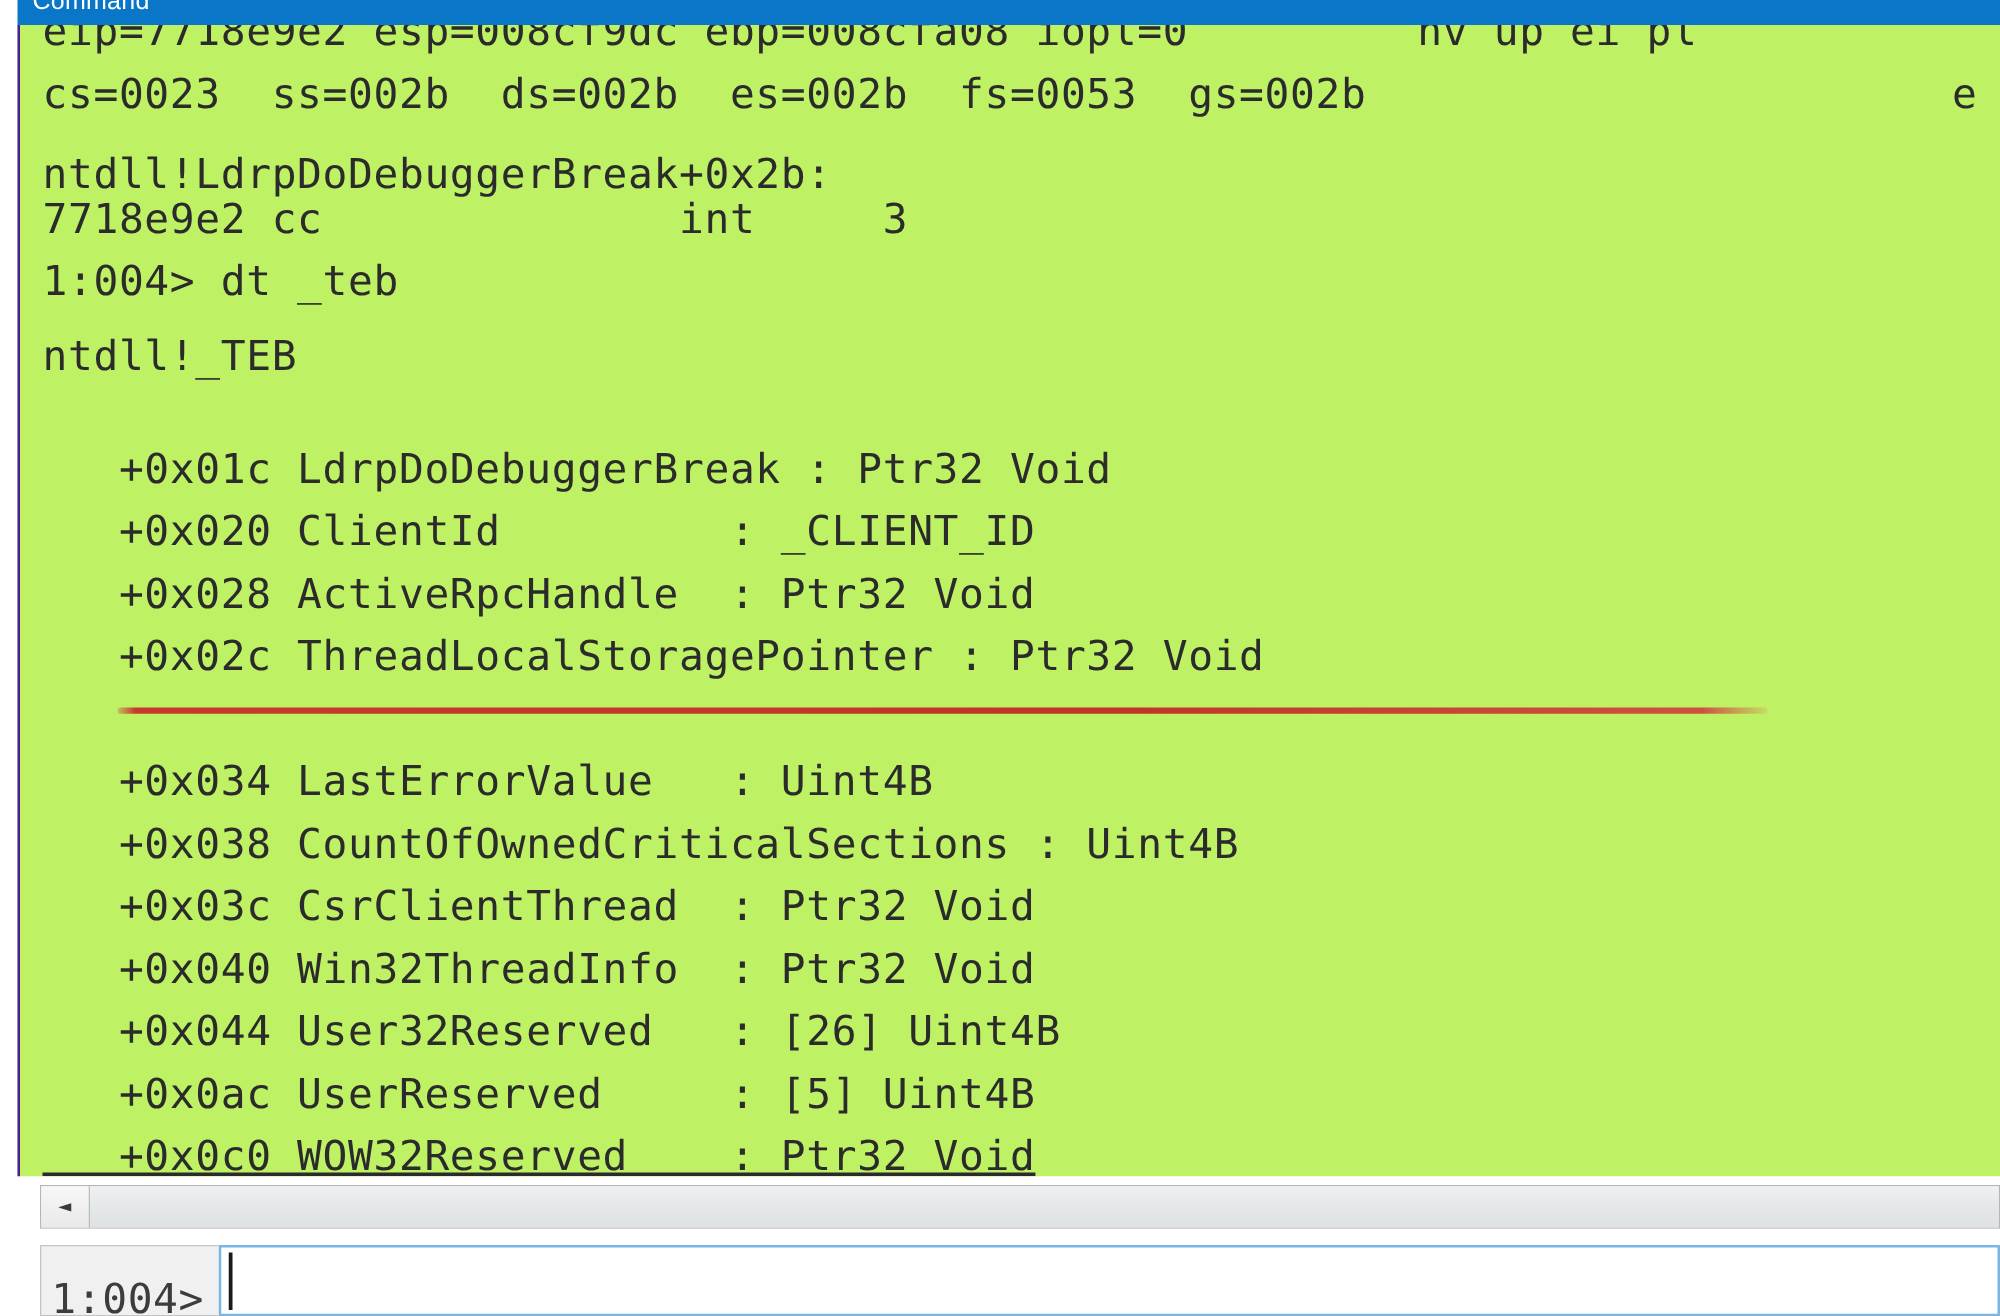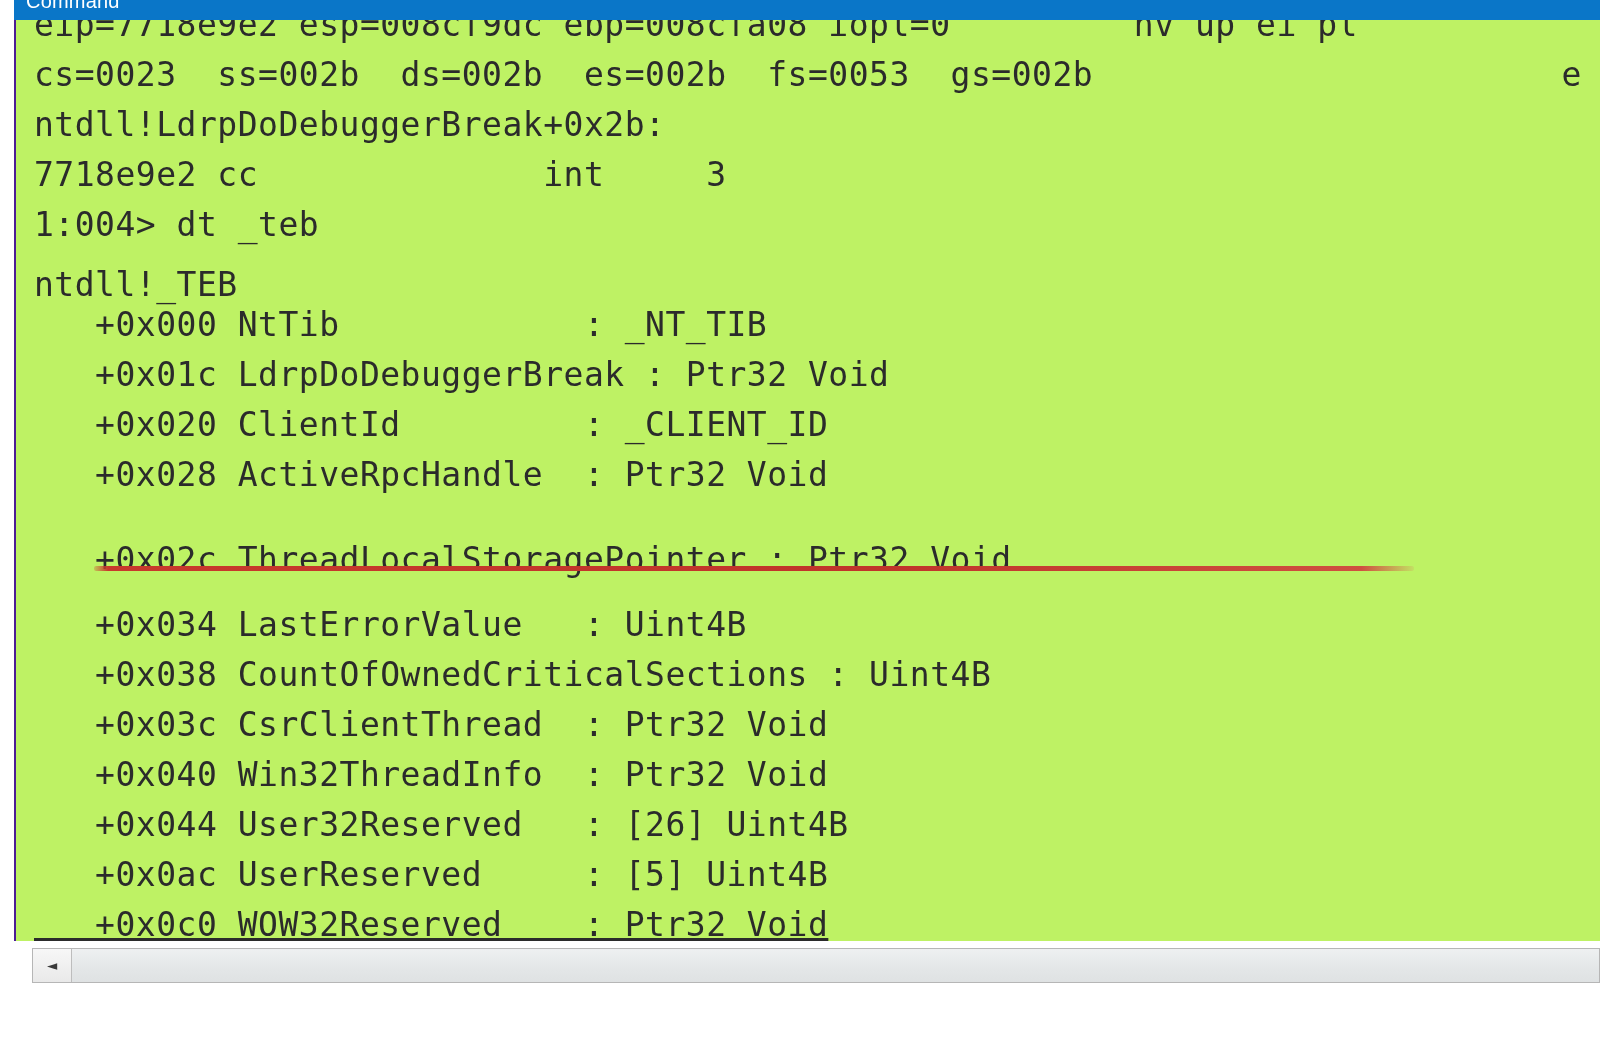--- a/index.html
+++ b/index.html
@@ -201,7 +201,7 @@
     <div class="output-inner" id="output-inner">
         <div class="line" style="top: -14px;">eip=7718e9e2 esp=008cf9dc ebp=008cfa08 iopl=0         nv up ei pl</div>
         <div class="line" style="top: 36px;">cs=0023  ss=002b  ds=002b  es=002b  fs=0053  gs=002b                       e</div>
-        <div class="line" style="top: 86px;">ntdll!LdrpDoDebuggerBreak+0x2b:</div>
+        <div class="line" style="top: 100px;">ntdll!LdrpDoDebuggerBreak+0x2b:</div>
         <div class="line" style="top: 136px;">7718e9e2 cc              int     3</div>
         <div class="line" style="top: 186px;">1:004&gt; dt _teb</div>
         <div class="line" style="top: 236px; margin-top: 10px;">ntdll!_TEB</div>

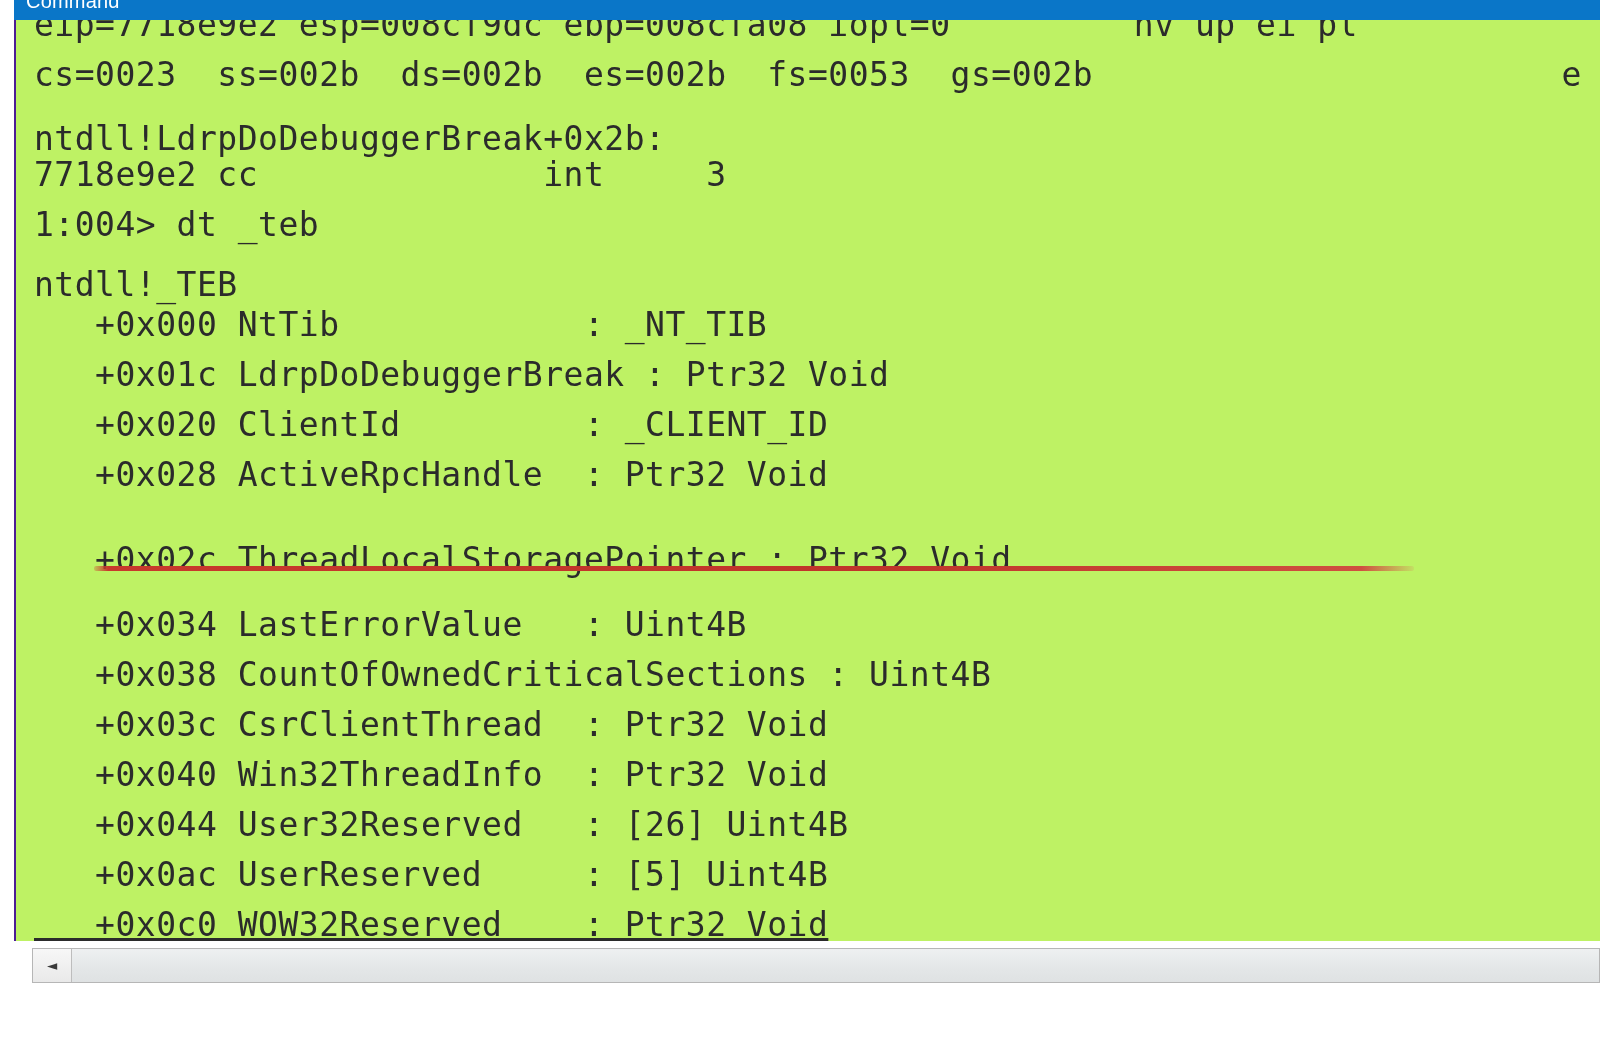--- a/index.html
+++ b/index.html
@@ -205,7 +205,6 @@
         <div class="line" style="top: 136px;">7718e9e2 cc              int     3</div>
         <div class="line" style="top: 186px;">1:004&gt; dt _teb</div>
         <div class="line" style="top: 236px; margin-top: 10px;">ntdll!_TEB</div>
-        <div class="line" style="top: 286px;">   +0x000 NtTib            : _NT_TIB</div>
         <div class="line" style="top: 336px;">   +0x01c LdrpDoDebuggerBreak : Ptr32 Void</div>
         <div class="line" style="top: 386px;">   +0x020 ClientId         : _CLIENT_ID</div>
         <div class="line" style="top: 436px;">   +0x028 ActiveRpcHandle  : Ptr32 Void</div>

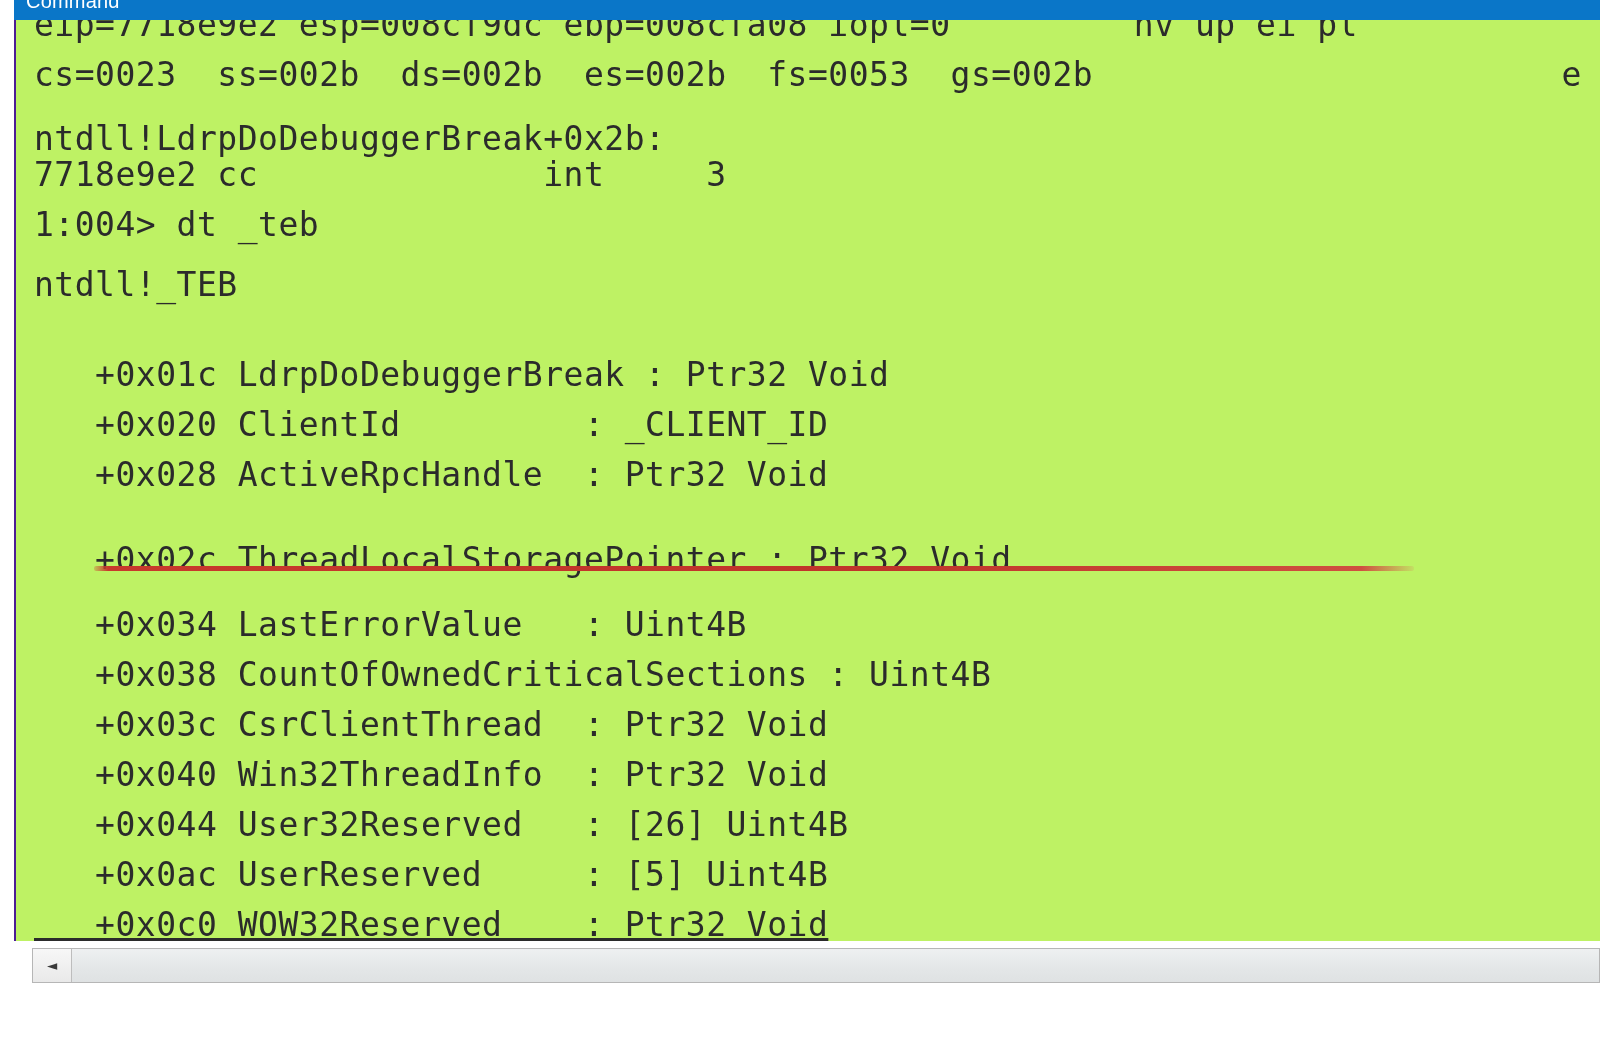--- a/index.html
+++ b/index.html
@@ -208,7 +208,7 @@
         <div class="line" style="top: 336px;">   +0x01c LdrpDoDebuggerBreak : Ptr32 Void</div>
         <div class="line" style="top: 386px;">   +0x020 ClientId         : _CLIENT_ID</div>
         <div class="line" style="top: 436px;">   +0x028 ActiveRpcHandle  : Ptr32 Void</div>
-        <div class="line" style="top: 486px; margin-top: 35px;">   +0x02c ThreadLocalStoragePointer : Ptr32 Void</div>
+        <div class="line" style="top: 486px;">   +0x02c ThreadLocalStoragePointer : Ptr32 Void</div>
         <div class="line" style="top: 586px;">   +0x034 LastErrorValue   : Uint4B</div>
         <div class="line" style="top: 636px;">   +0x038 CountOfOwnedCriticalSections : Uint4B</div>
         <div class="line" style="top: 686px;">   +0x03c CsrClientThread  : Ptr32 Void</div>

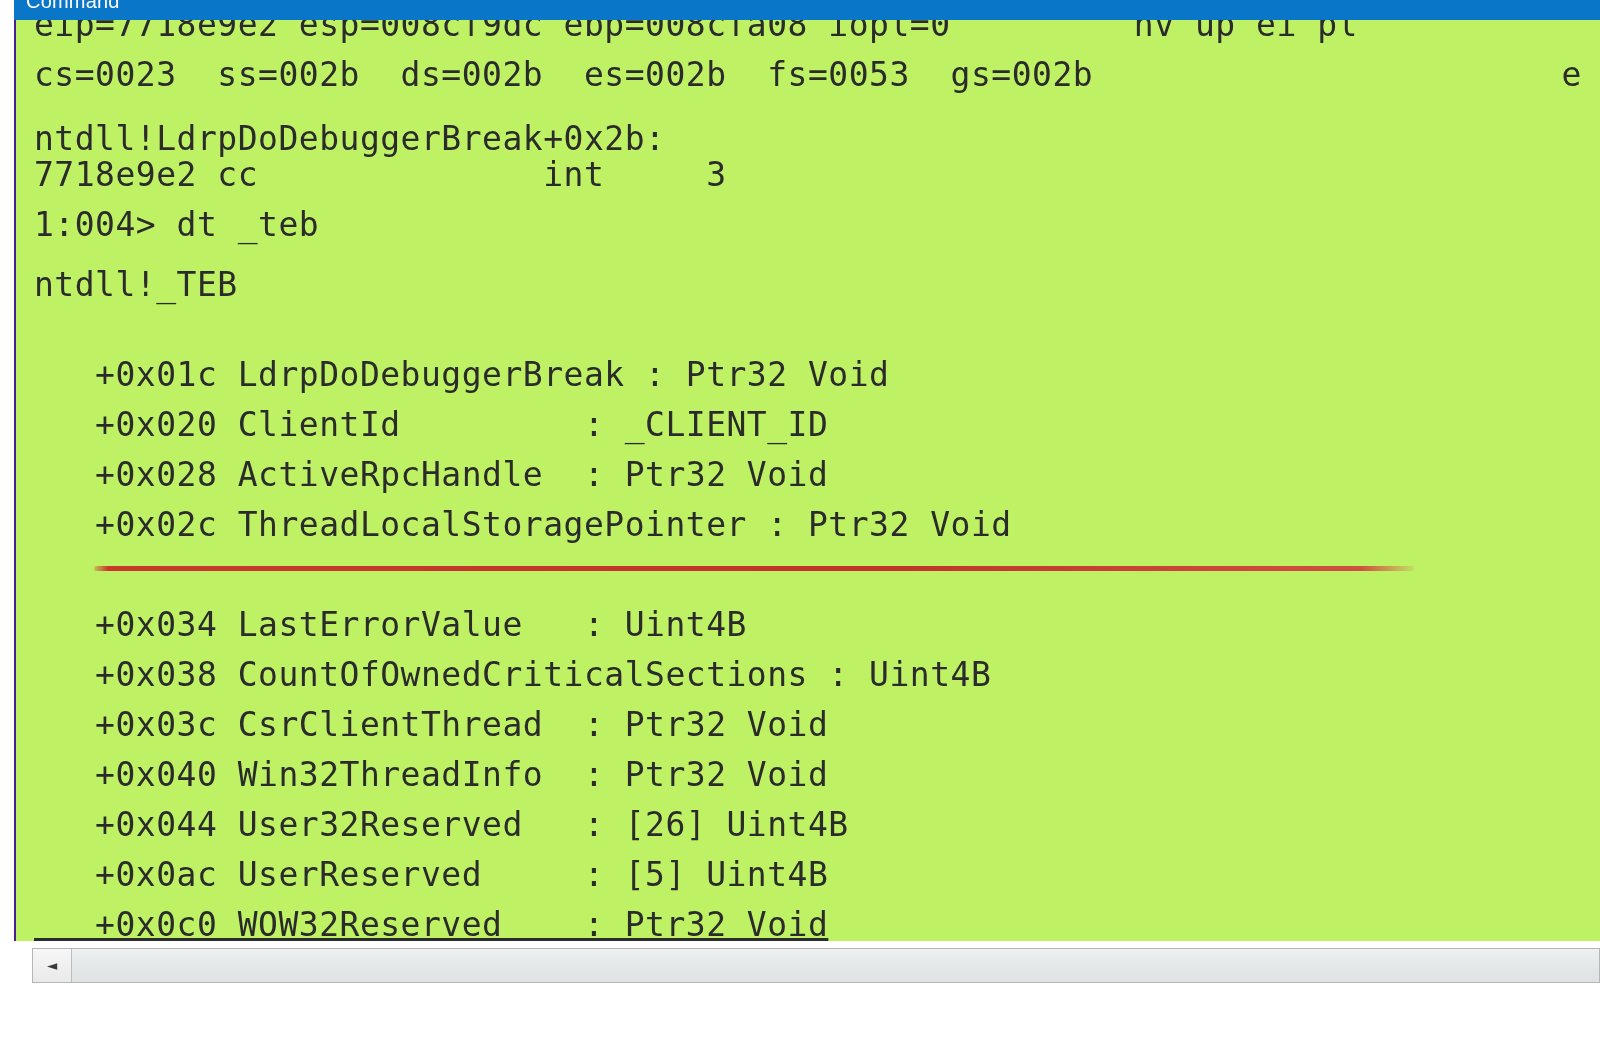--- a/index.html
+++ b/index.html
@@ -229,6 +229,15 @@
 
   <div class="pane-divider"></div>
 
+  <div class="cmdrow">
+    <div class="cmd-prompt">
+      <span class="cmd-prompt-text">1:004&gt;</span>
+    </div>
+    <div class="cmd-input">
+      <span class="cmd-caret"></span>
+      <span class="cmd-value"></span>
+    </div>
+  </div>
 
 </div>
 

